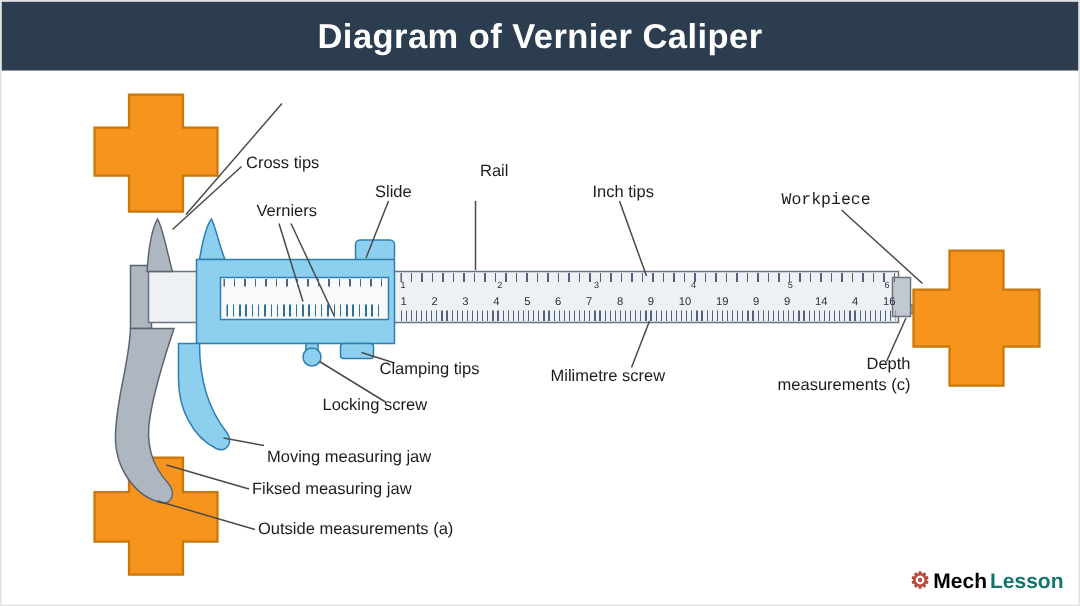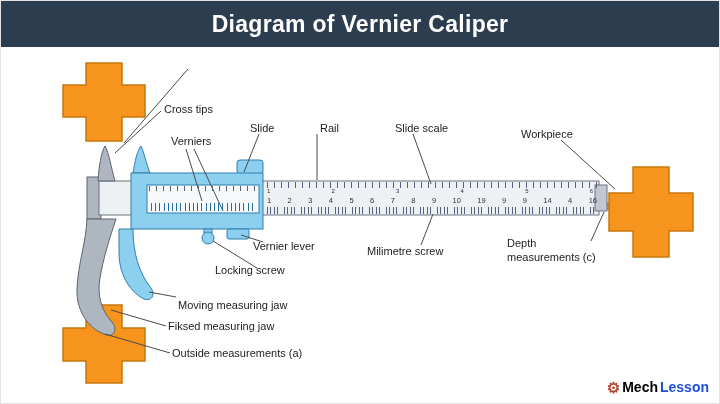--- a/index.html
+++ b/index.html
@@ -115,7 +115,7 @@
     <div class="lbl" style="left:163px;top:56px;">Cross tips</div>
     <div class="lbl" style="left:170px;top:88px;">Verniers</div>
     <div class="lbl" style="left:249px;top:75px;">Slide</div>
-    <div class="lbl" style="left:306px;top:75px;padding-left:13px;">Rail</div>
+    <div class="lbl" style="left:306px;top:61px;padding-left:13px;">Rail</div>
     <div class="lbl" style="left:394px;top:75px;">Slide scale</div>
     <div class="lbl" style="left:520px;top:81px;">Workpiece</div>
     <div class="lbl" style="left:252px;top:193px;">Vernier lever</div>

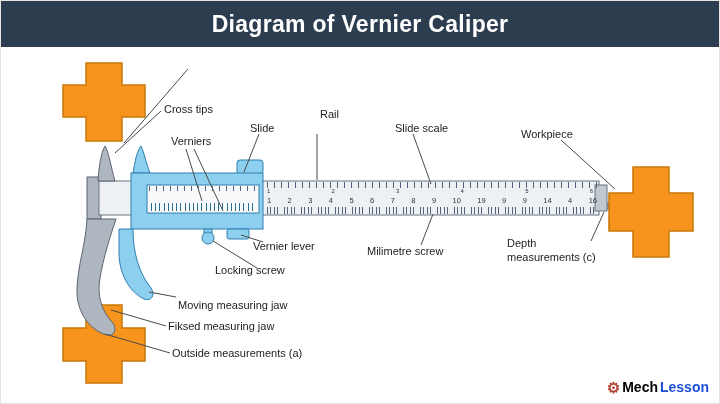--- a/index.html
+++ b/index.html
@@ -116,7 +116,7 @@
     <div class="lbl" style="left:170px;top:88px;">Verniers</div>
     <div class="lbl" style="left:249px;top:75px;">Slide</div>
     <div class="lbl" style="left:306px;top:61px;padding-left:13px;">Rail</div>
-    <div class="lbl" style="left:394px;top:75px;">Slide scale</div>
+    <div class="lbl" style="left:394px;top:75px;">Inch tips</div>
     <div class="lbl" style="left:520px;top:81px;">Workpiece</div>
     <div class="lbl" style="left:252px;top:193px;">Vernier lever</div>
     <div class="lbl" style="left:366px;top:198px;">Milimetre screw</div>

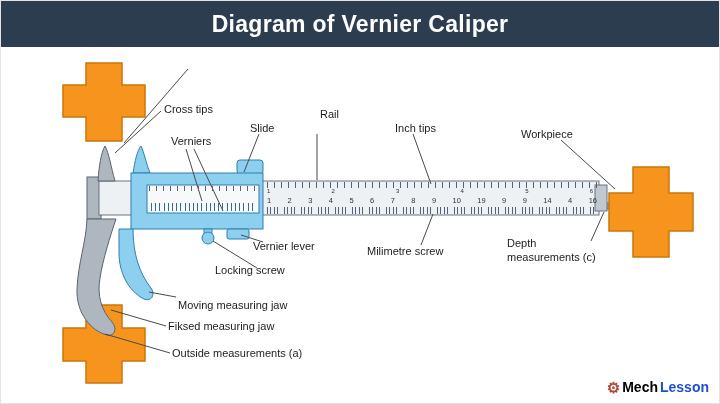--- a/index.html
+++ b/index.html
@@ -117,7 +117,7 @@
     <div class="lbl" style="left:249px;top:75px;">Slide</div>
     <div class="lbl" style="left:306px;top:61px;padding-left:13px;">Rail</div>
     <div class="lbl" style="left:394px;top:75px;">Inch tips</div>
-    <div class="lbl" style="left:520px;top:81px;">Workpiece</div>
+    <div class="lbl" style="left:520px;top:81px;font-family:Liberation Mono, monospace;">Workpiece</div>
     <div class="lbl" style="left:252px;top:193px;">Vernier lever</div>
     <div class="lbl" style="left:366px;top:198px;">Milimetre screw</div>
     <div class="lbl wrap" style="left:506px;top:190px;width:100px;">Depth measurements (c)</div>

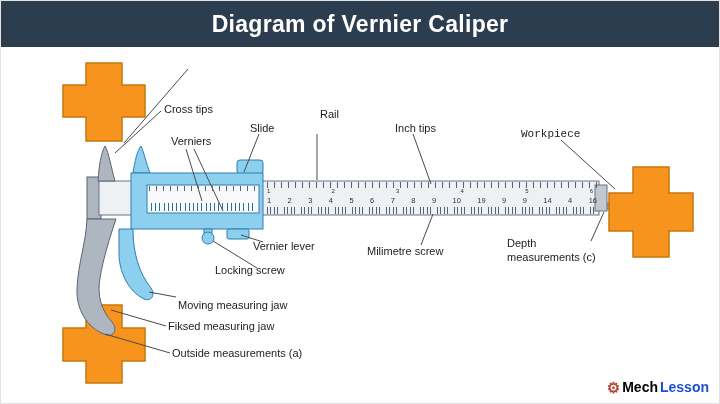--- a/index.html
+++ b/index.html
@@ -118,7 +118,7 @@
     <div class="lbl" style="left:306px;top:61px;padding-left:13px;">Rail</div>
     <div class="lbl" style="left:394px;top:75px;">Inch tips</div>
     <div class="lbl" style="left:520px;top:81px;font-family:Liberation Mono, monospace;">Workpiece</div>
-    <div class="lbl" style="left:252px;top:193px;">Vernier lever</div>
+    <div class="lbl" style="left:252px;top:193px;">Clamping tips</div>
     <div class="lbl" style="left:366px;top:198px;">Milimetre screw</div>
     <div class="lbl wrap" style="left:506px;top:190px;width:100px;">Depth measurements (c)</div>
     <div class="lbl" style="left:214px;top:217px;">Locking screw</div>

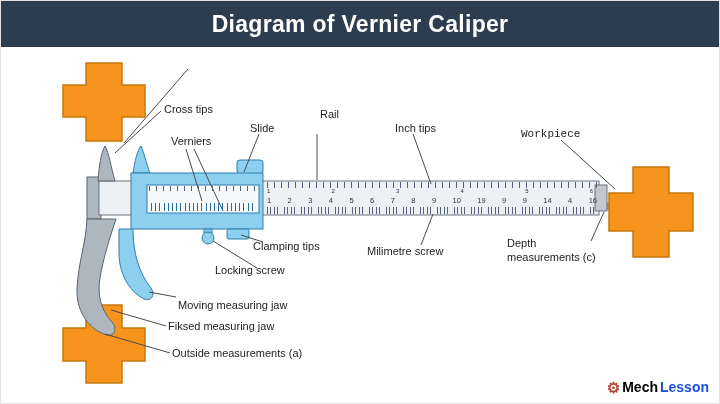--- a/index.html
+++ b/index.html
@@ -9,7 +9,7 @@
   .diagram{position:absolute;top:46px;left:0;width:720px;height:358px;}
   .caliper-svg{position:absolute;top:0;left:0;}
   .lbl{position:absolute;font-size:11px;color:#1c1c1c;white-space:nowrap;z-index:5;}
-  .lbl.wrap{white-space:normal;line-height:1.25;}
+  .lbl.wrap{white-space:normal;line-height:1.25;text-align:right;}
   .scale-row{position:absolute;display:flex;justify-content:space-between;color:#2a3140;z-index:4;}
   .scale-row.inch{left:266px;top:141px;width:326px;font-size:6px;}
   .scale-row.mm{left:266px;top:149px;width:330px;font-size:7.5px;}

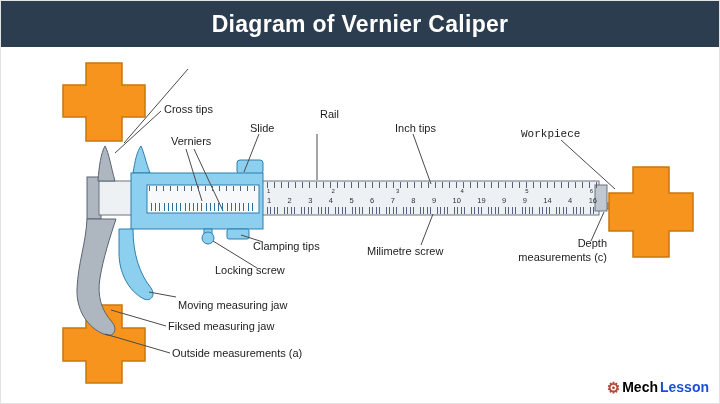--- a/index.html
+++ b/index.html
@@ -25,7 +25,7 @@
   .logo{position:absolute;right:12px;bottom:10px;display:flex;align-items:center;gap:2px;font-weight:bold;font-size:14px;z-index:6;}
   .logo .gear{color:#b5493a;font-size:15px;line-height:1;}
   .logo .mech{color:#000000;}
-  .logo .lesson{color:#1d4ed8;text-align:right;}
+  .logo .lesson{color:#0f766e;text-align:right;}
 </style>
 </head>
 <body>

